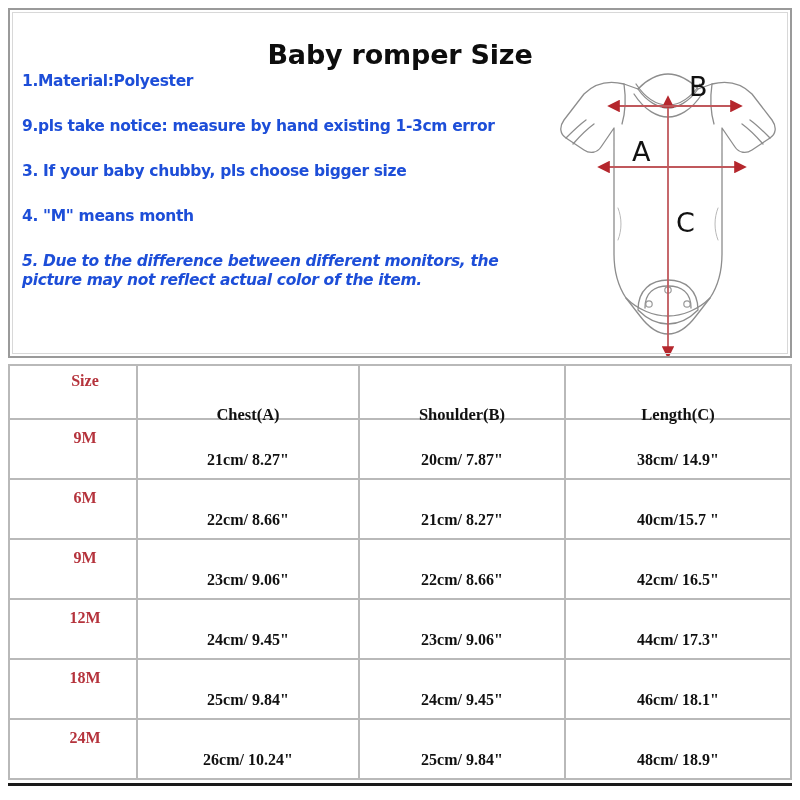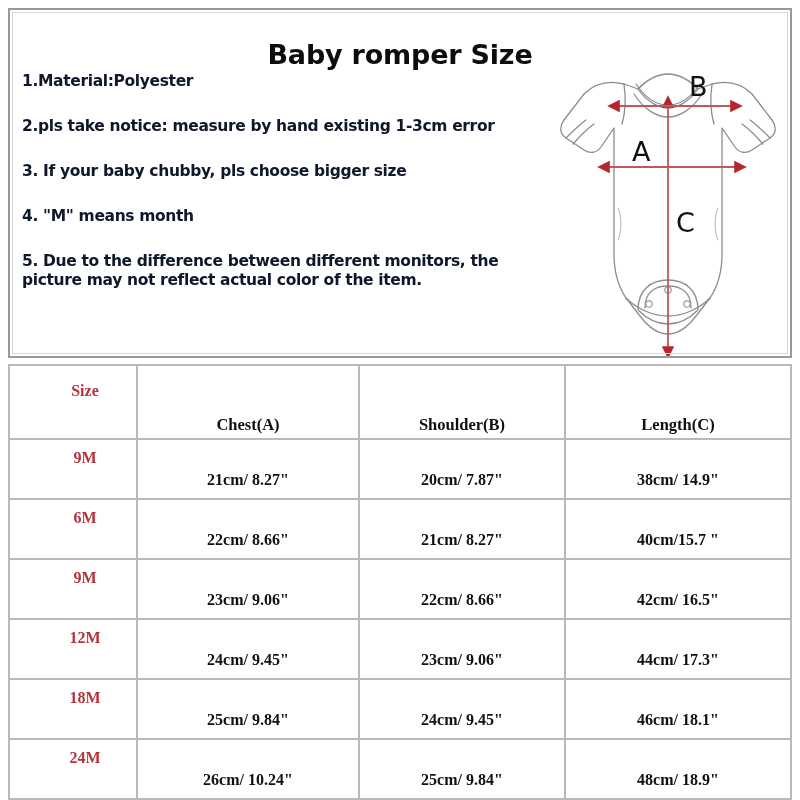--- a/index.html
+++ b/index.html
@@ -63,7 +63,7 @@
     font-family: "DejaVu Sans", sans-serif;
     font-size: 15.5px;
     font-weight: bold;
-    color: #0f172a;
+    color: #1d4ed8;
     line-height: 1.22;
     margin-bottom: 26px;
     letter-spacing: -0.35px;

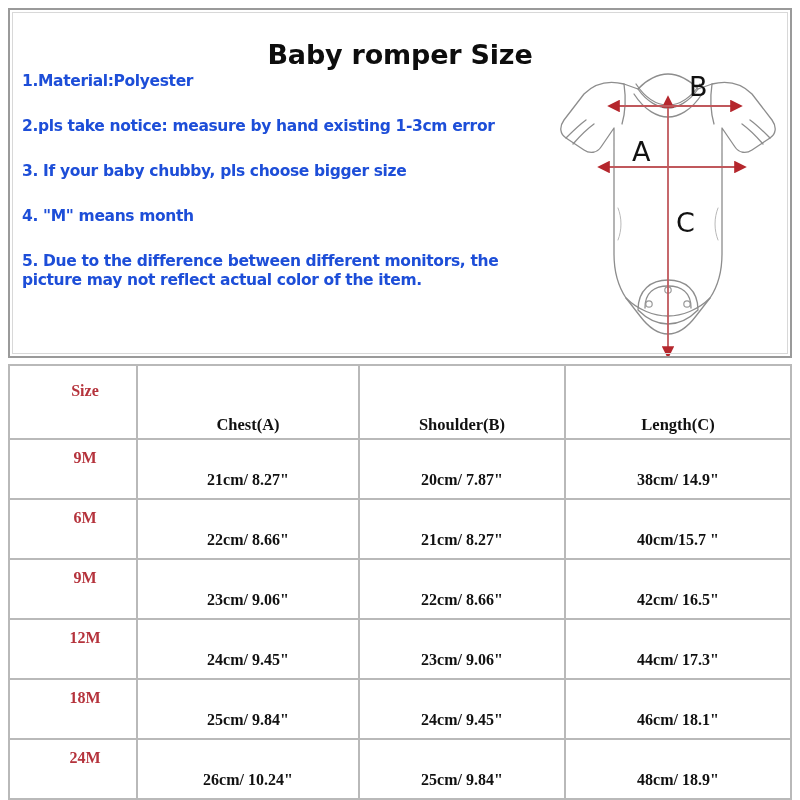--- a/index.html
+++ b/index.html
@@ -159,7 +159,7 @@
 
     <div class="notes">
       <div class="note-line">1.Material:Polyester</div>
-      <div class="note-line">2.pls take notice: measure by hand existing 1-3cm error</div>
+      <div class="note-line">9.pls take notice: measure by hand existing 1-3cm error</div>
       <div class="note-line">3. If your baby chubby, pls choose bigger size</div>
       <div class="note-line">4. "M" means month</div>
       <div class="note-line">5. Due to the difference between different monitors, the picture may not reflect actual color of the item.</div>

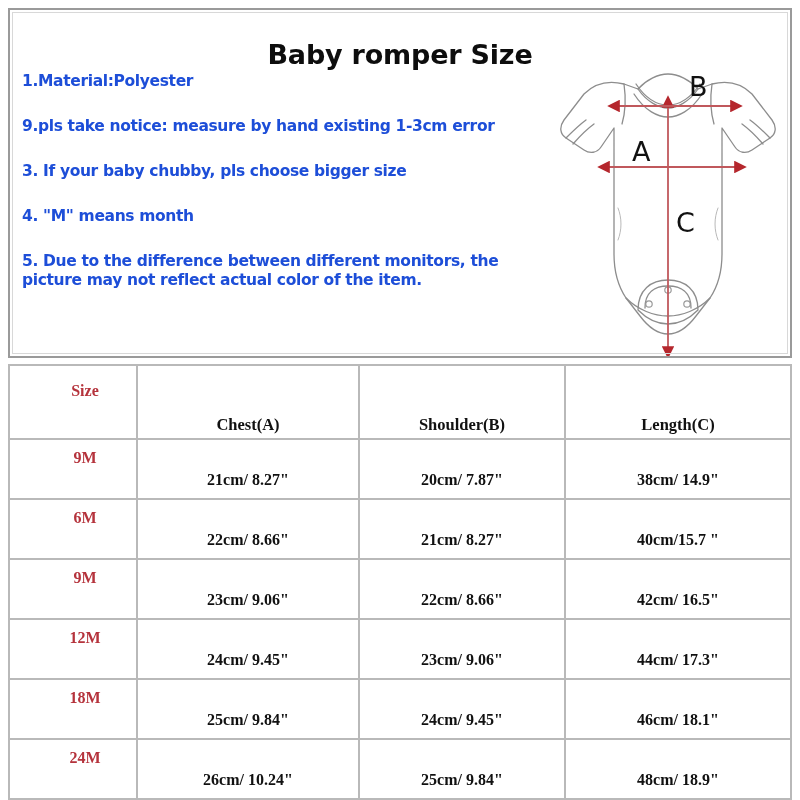--- a/index.html
+++ b/index.html
@@ -69,7 +69,7 @@
     letter-spacing: -0.35px;
     white-space: pre-line;
   }
-  .note-line:last-child { margin-bottom: 1px; }
+  .note-line:last-child { margin-bottom: 1px; font-style: italic; }
 
   
   .illustration {

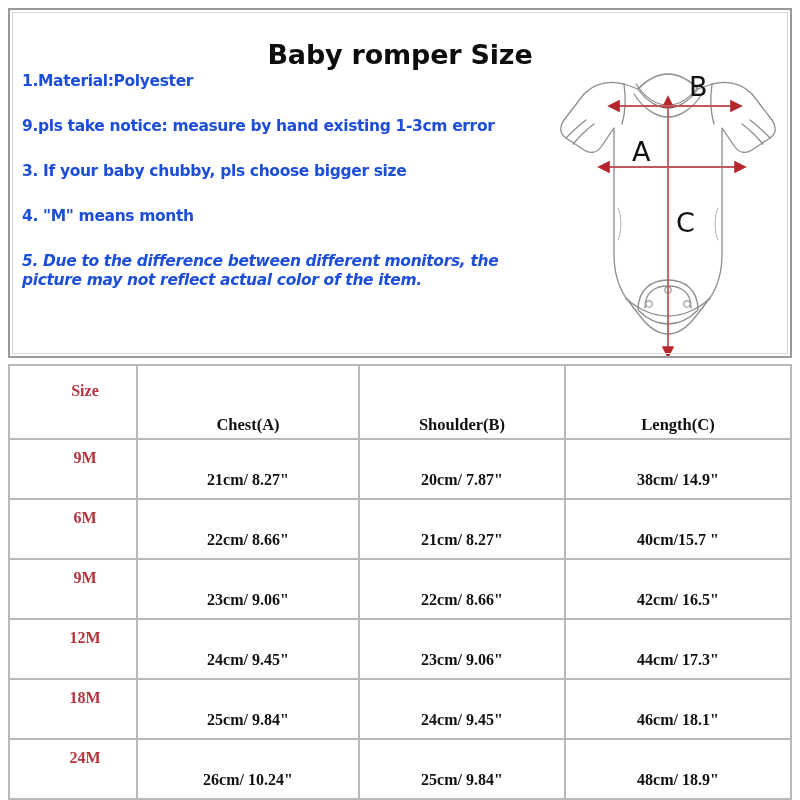--- a/index.html
+++ b/index.html
@@ -121,7 +121,7 @@
     align-items: center;
     justify-content: center;
   }
-  tr.head .cell-inner { height: 72px; }
+  tr.head .cell-inner { height: 52px; }
 
   .size-label {
     font-family: "Liberation Serif", serif;

